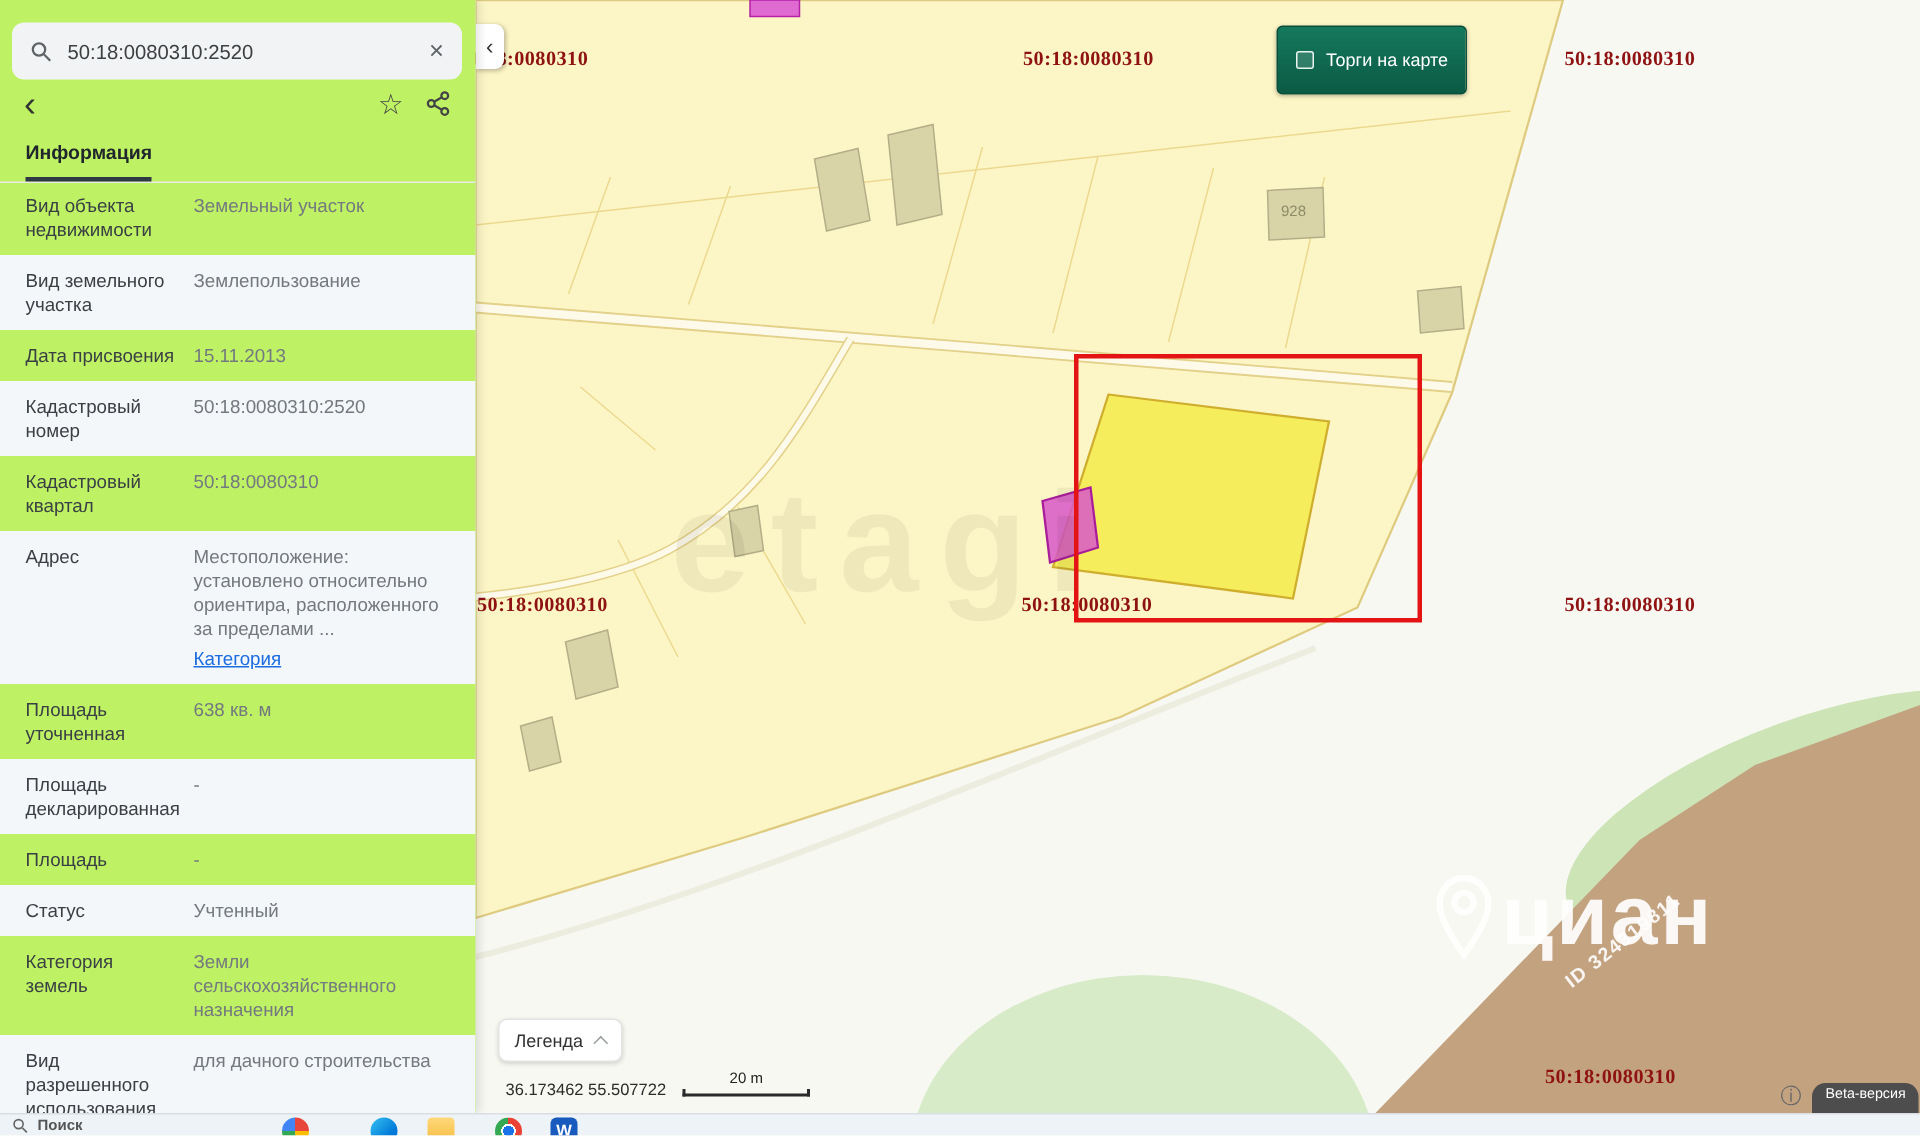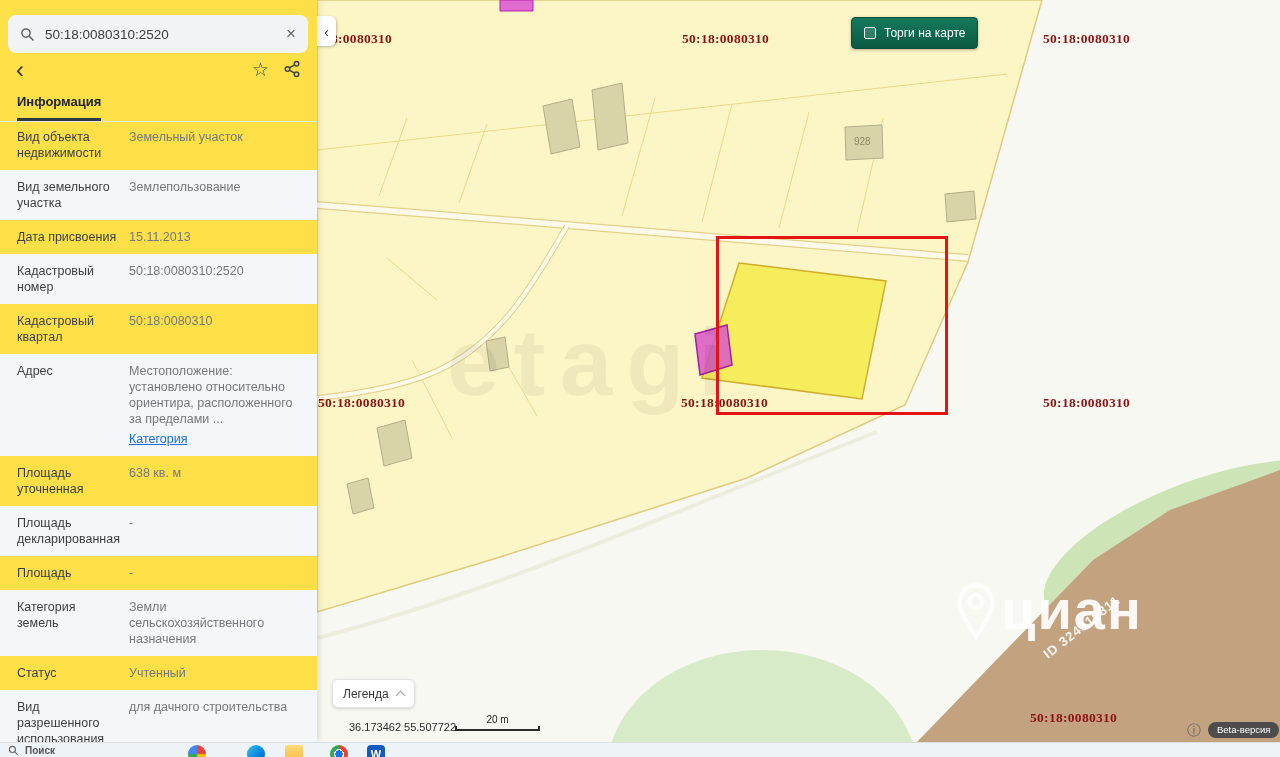--- a/index.html
+++ b/index.html
@@ -8,7 +8,7 @@
   .app { position:absolute; inset:0; }
 
   
-  .sidebar { position:absolute; left:0; top:0; width:317px; height:742px; background:#fde047;
+  .sidebar { position:absolute; left:0; top:0; width:317px; height:742px; background:#bef264;
              box-shadow:2px 0 6px rgba(0,0,0,.12); z-index:30; overflow:hidden; }
   .searchbox { position:absolute; left:8px; top:15px; width:300px; height:38px; background:#f1f3f4;
                border-radius:8px; display:flex; align-items:center; padding:0 12px; gap:10px; }

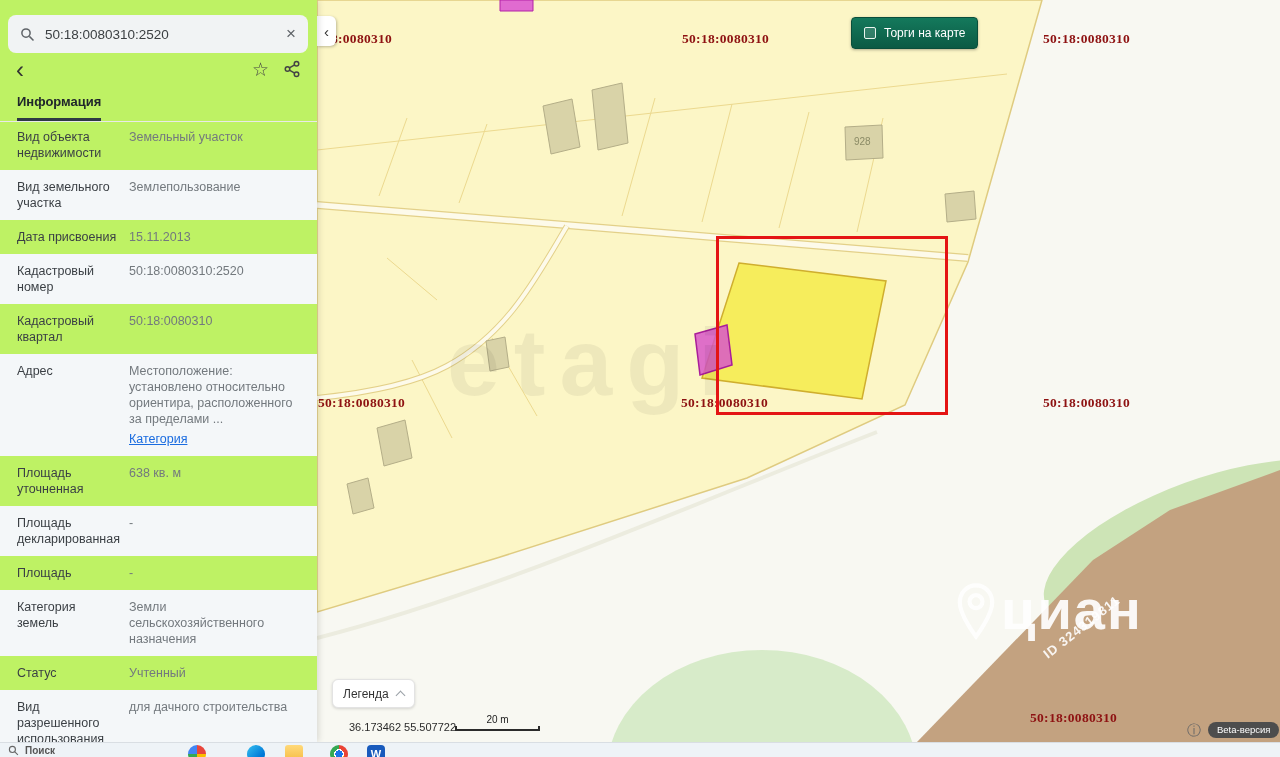--- a/index.html
+++ b/index.html
@@ -37,7 +37,7 @@
   .collapse-tab { position:absolute; left:0; top:16px; width:19px; height:30px; background:#fff;
                   border-radius:0 6px 6px 0; box-shadow:1px 1px 3px rgba(0,0,0,.25); z-index:20;
                   display:flex; align-items:center; justify-content:center; font-size:15px; color:#333; cursor:pointer; }
-  .torgi { position:absolute; left:534px; top:17px; height:32px; padding:0 12px; z-index:15;
+  .torgi { position:absolute; left:534px; top:17px; height:46px; padding:0 12px; z-index:15;
            background:linear-gradient(180deg,#14795c,#0b5a44); border:1px solid #0a4e3b; border-radius:4px;
            display:flex; align-items:center; gap:8px; color:#fff; font-size:12px; cursor:pointer;
            box-shadow:0 1px 3px rgba(0,0,0,.3);text-align:right; }

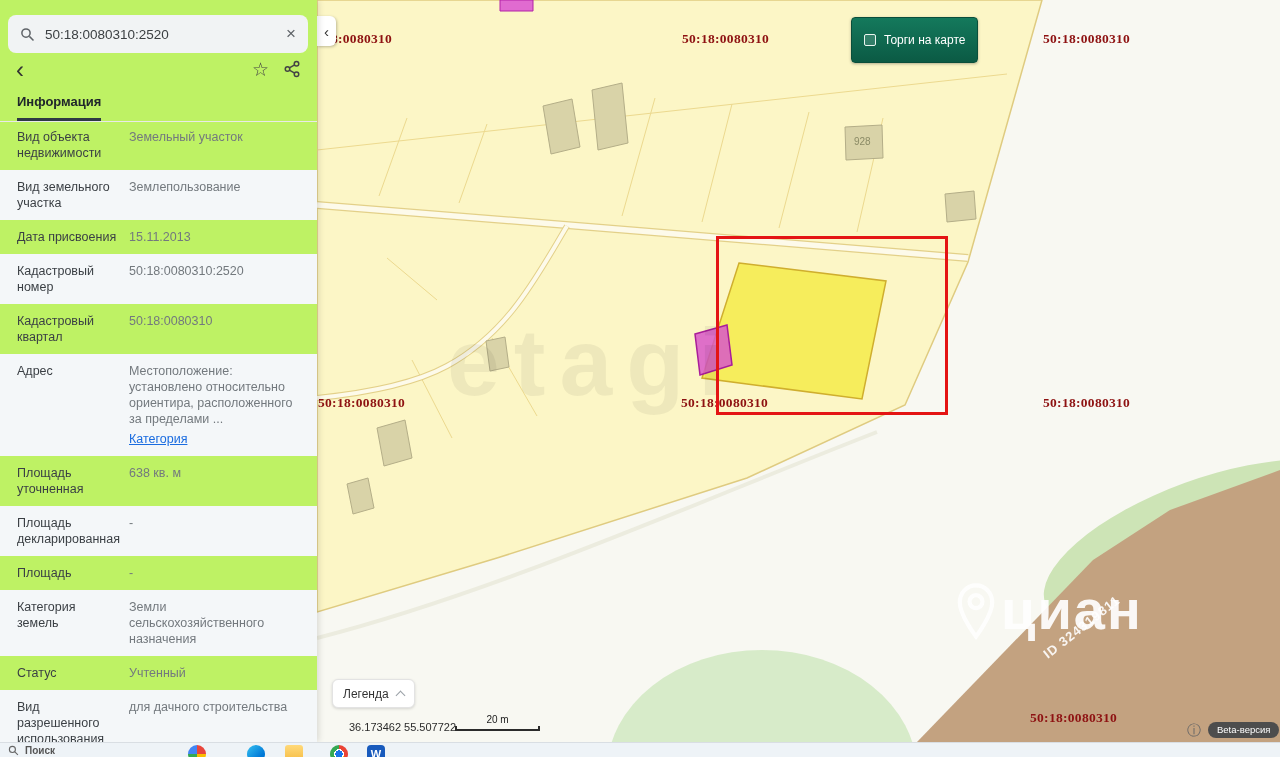--- a/index.html
+++ b/index.html
@@ -150,12 +150,12 @@
         <div class="rvalue">-</div>
       </div>
       <div class="row">
+        <div class="rlabel">Статус</div>
+        <div class="rvalue">Учтенный</div>
+      </div>
+      <div class="row">
         <div class="rlabel">Категория земель</div>
         <div class="rvalue">Земли сельскохозяйственного назначения</div>
-      </div>
-      <div class="row">
-        <div class="rlabel">Статус</div>
-        <div class="rvalue">Учтенный</div>
       </div>
       <div class="row">
         <div class="rlabel">Вид разрешенного использования</div>

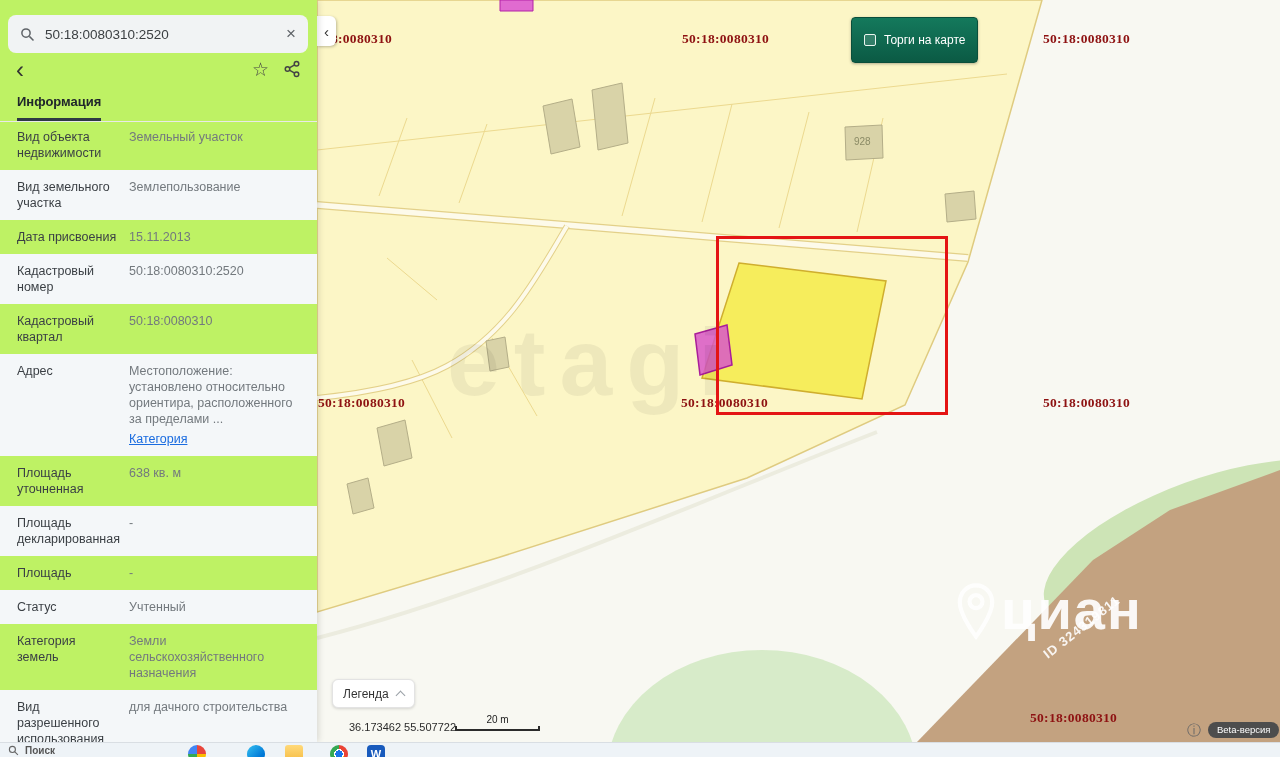--- a/index.html
+++ b/index.html
@@ -54,7 +54,7 @@
                display:flex; align-items:center; gap:8px; font-size:12px; color:#333; z-index:15; cursor:pointer; }
   .chev { width:7px; height:7px; border-left:1.5px solid #9aa0a6; border-top:1.5px solid #9aa0a6;
           transform:rotate(45deg); margin-top:3px; }
-  .coords { position:absolute; left:32px; top:721px; font-size:11px; color:#2b2b2b; z-index:15; }
+  .coords { position:absolute; left:20px; top:721px; font-size:11px; color:#2b2b2b; z-index:15; }
   .scalebar { position:absolute; left:138px; top:714px; width:85px; z-index:15; text-align:center; }
   .scalebar .slabel { font-size:10px; color:#222; margin-bottom:1px; }
   .scalebar .sbar { height:5px; border-left:2px solid #2b2b2b; border-right:2px solid #2b2b2b;

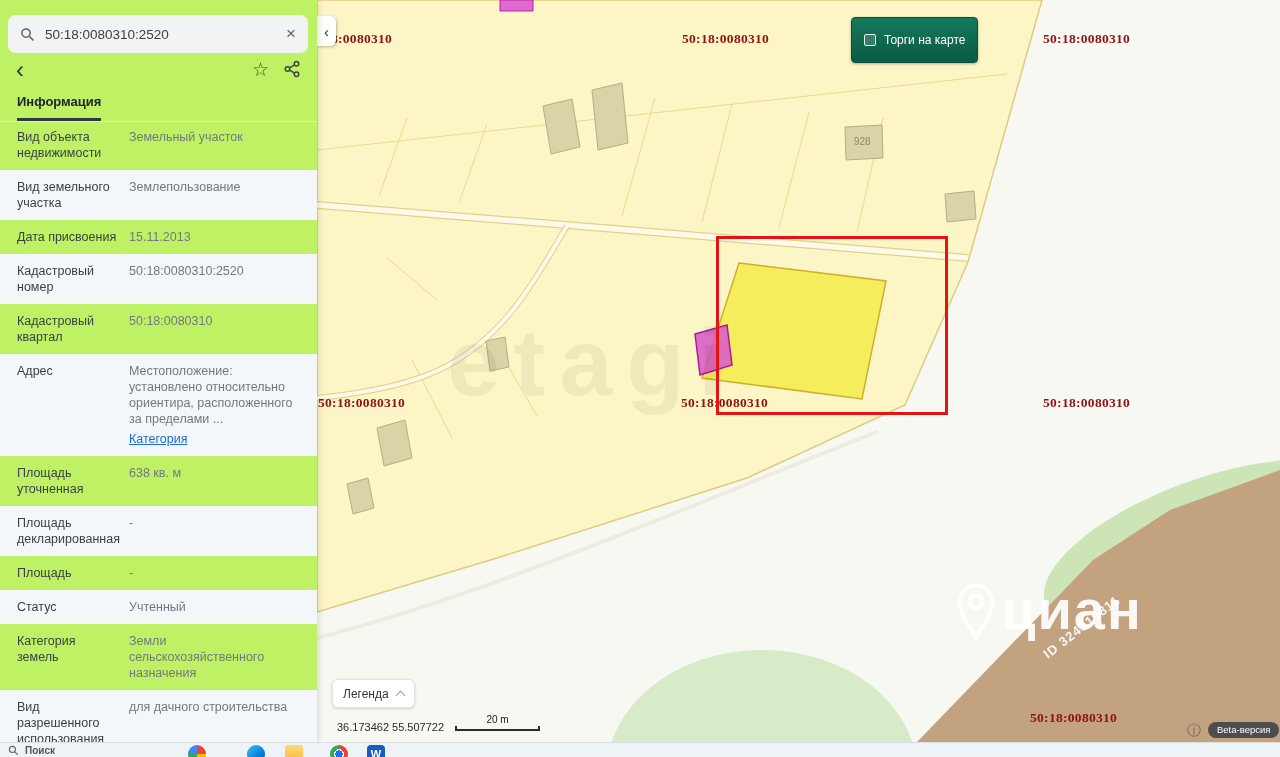--- a/index.html
+++ b/index.html
@@ -61,7 +61,7 @@
                     border-bottom:2px solid #2b2b2b; }
   .infoicon { position:absolute; left:870px; top:723px; font-size:14px; color:#666; z-index:15; line-height:14px; }
   .betapill { position:absolute; left:891px; top:722px; background:#4d4d4d; color:#fff; font-size:9.5px;
-              padding:2px 9px 3px; border-radius:9px; z-index:15; }
+              padding:2px 9px 21px; border-radius:9px; z-index:15; }
 
   
   .taskbar { position:absolute; left:0; bottom:0; width:100%; height:15px; background:#eef3f7;

